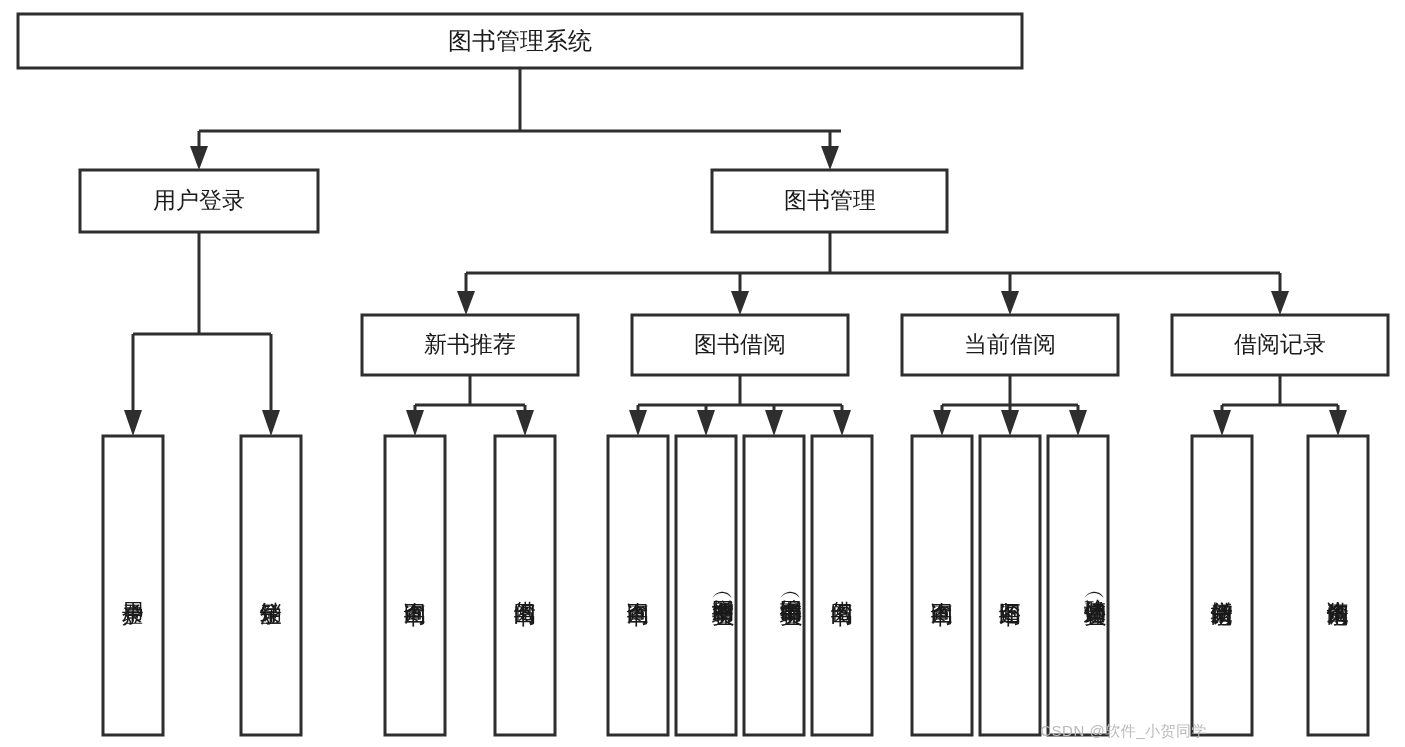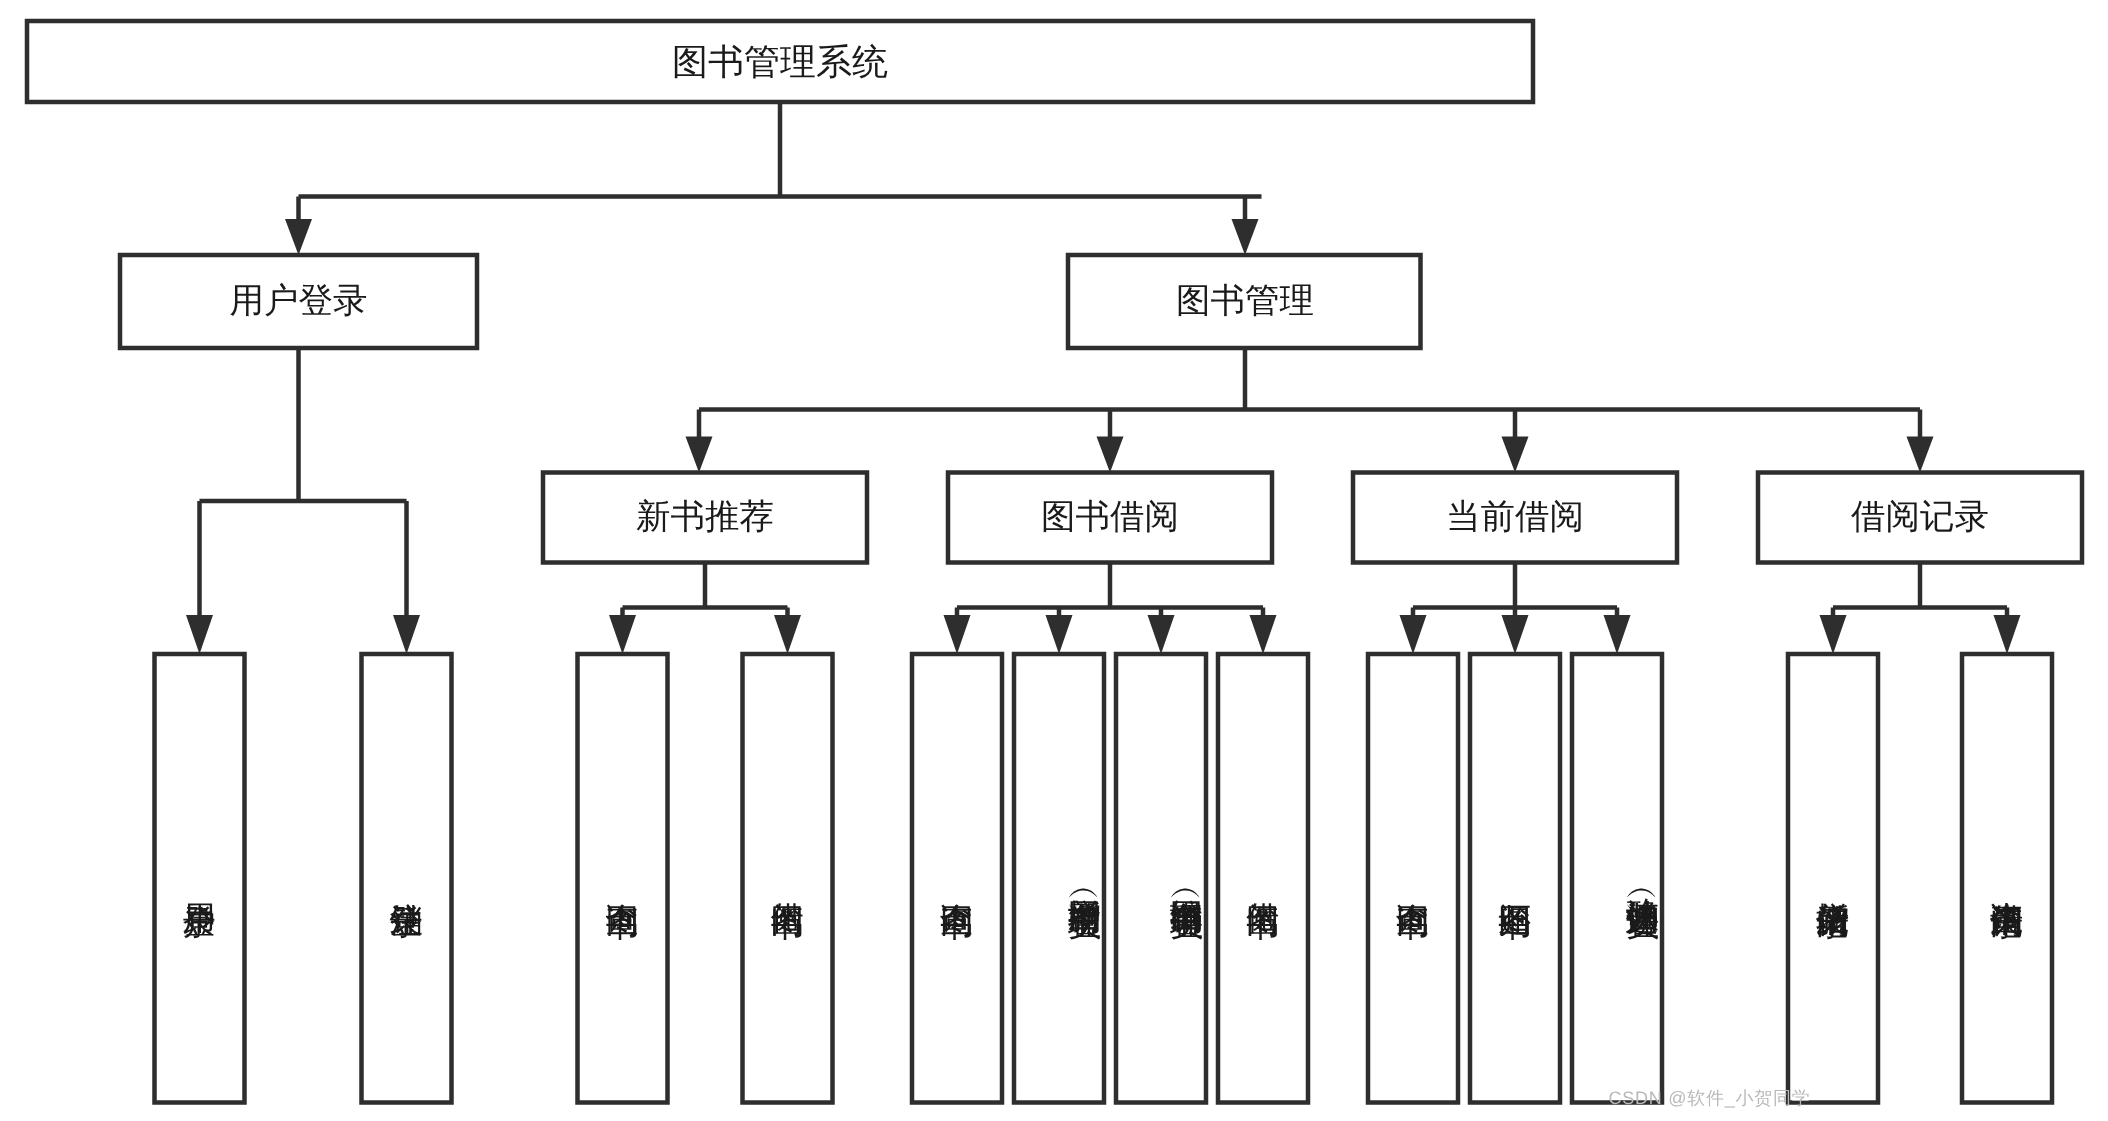--- a/index.html
+++ b/index.html
@@ -80,7 +80,7 @@
     right: 8px;
     bottom: 6px;
     font-family: "Liberation Sans", "DejaVu Sans", sans-serif;
-    font-size: 12px;
+    font-size: 15px;
     color: #b9b9b9;
     letter-spacing: 0.5px;
     white-space: nowrap;

